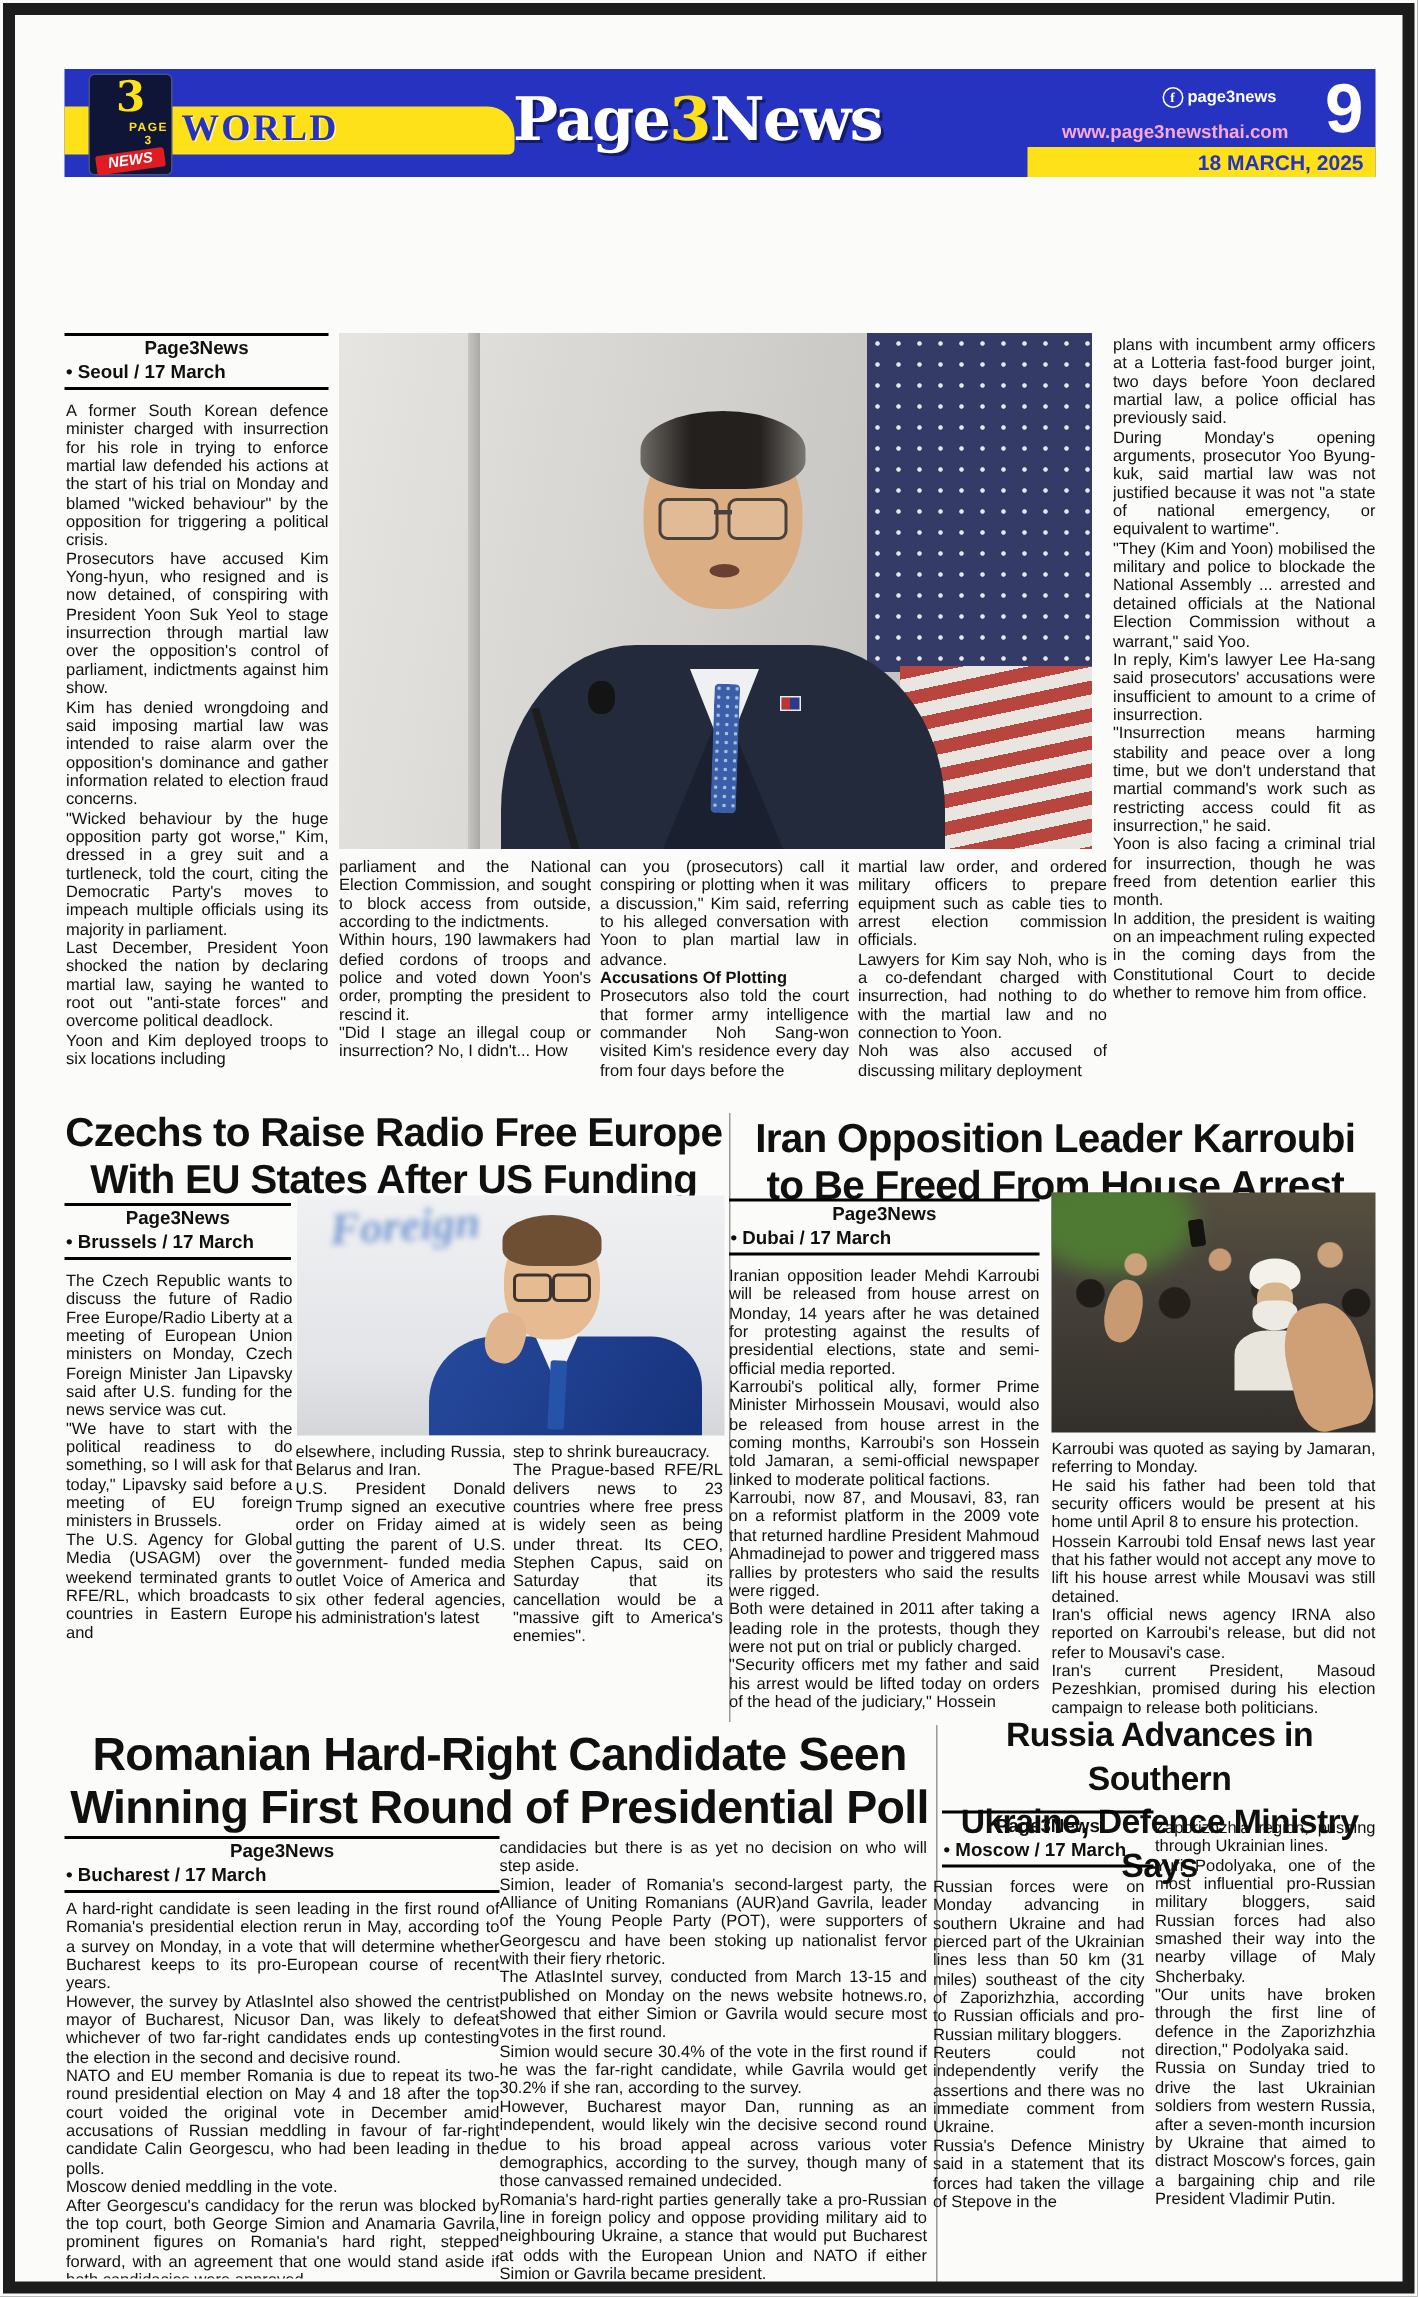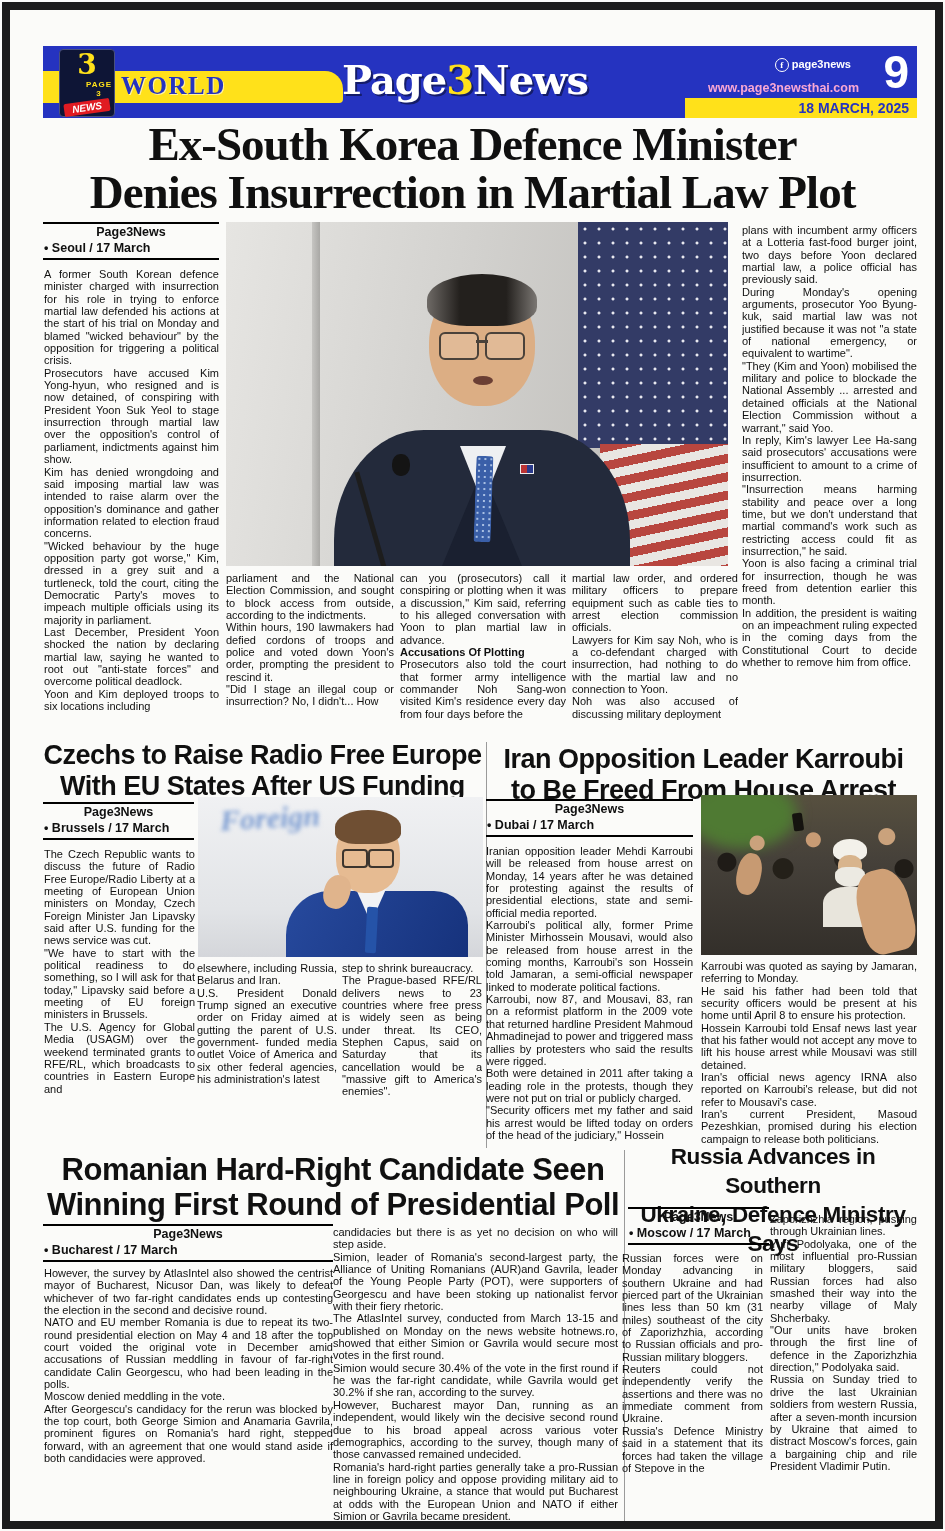--- a/index.html
+++ b/index.html
@@ -137,10 +137,6 @@
     <div class="mh-date">18 MARCH, 2025</div>
   </header>
 
-  <h1 class="hl lead-hl">
-    <span>Ex-South Korea Defence Minister</span>
-    <span>Denies Insurrection in Martial Law Plot</span>
-  </h1>
   <div class="byline bl-lead">
     <div class="src">Page3News</div>
     <div class="dl">•   Seoul   /  17  March</div>

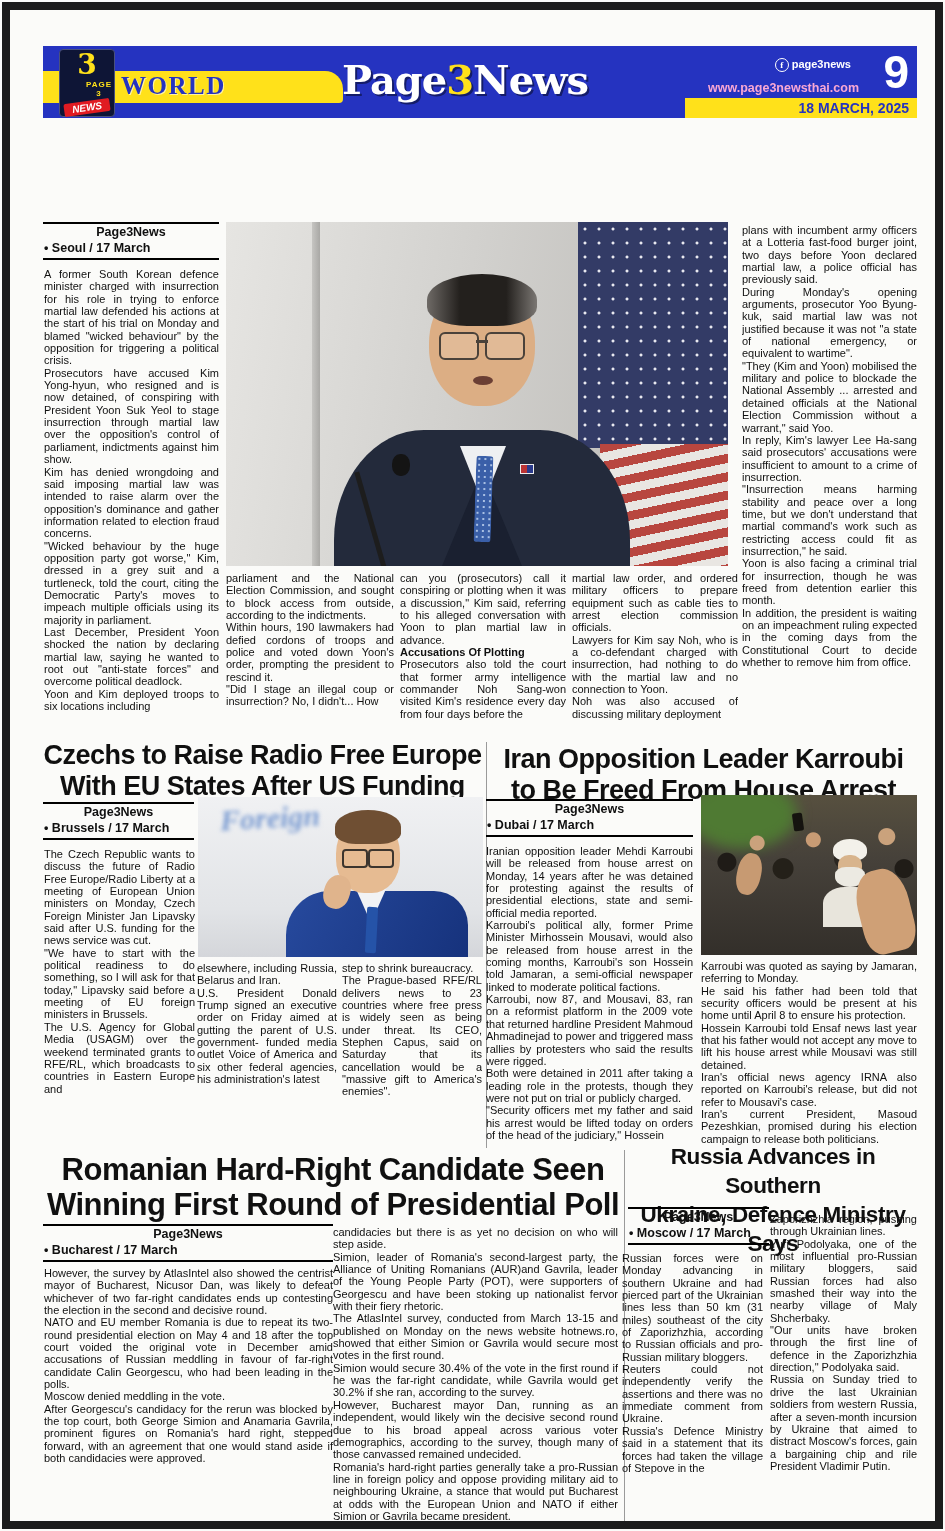--- a/index.html
+++ b/index.html
@@ -274,6 +274,7 @@
     <div class="dl">•  Bucharest  /  17  March</div>
   </div>
   <div class="col ro1">
+      <p>A hard-right candidate is seen leading in the first round of Romania's presidential election rerun in May, according to a survey on Monday, in a vote that will determine whether Bucharest keeps to its pro-European course of recent years.</p>
       <p>However, the survey by AtlasIntel also showed the centrist mayor of Bucharest, Nicusor Dan, was likely to defeat whichever of two far-right candidates ends up contesting the election in the second and decisive round.</p>
       <p>NATO and EU member Romania is due to repeat its two-round presidential election on May 4 and 18 after the top court voided the original vote in December amid accusations of Russian meddling in favour of far-right candidate Calin Georgescu, who had been leading in the polls.</p>
       <p>Moscow denied meddling in the vote.</p>

